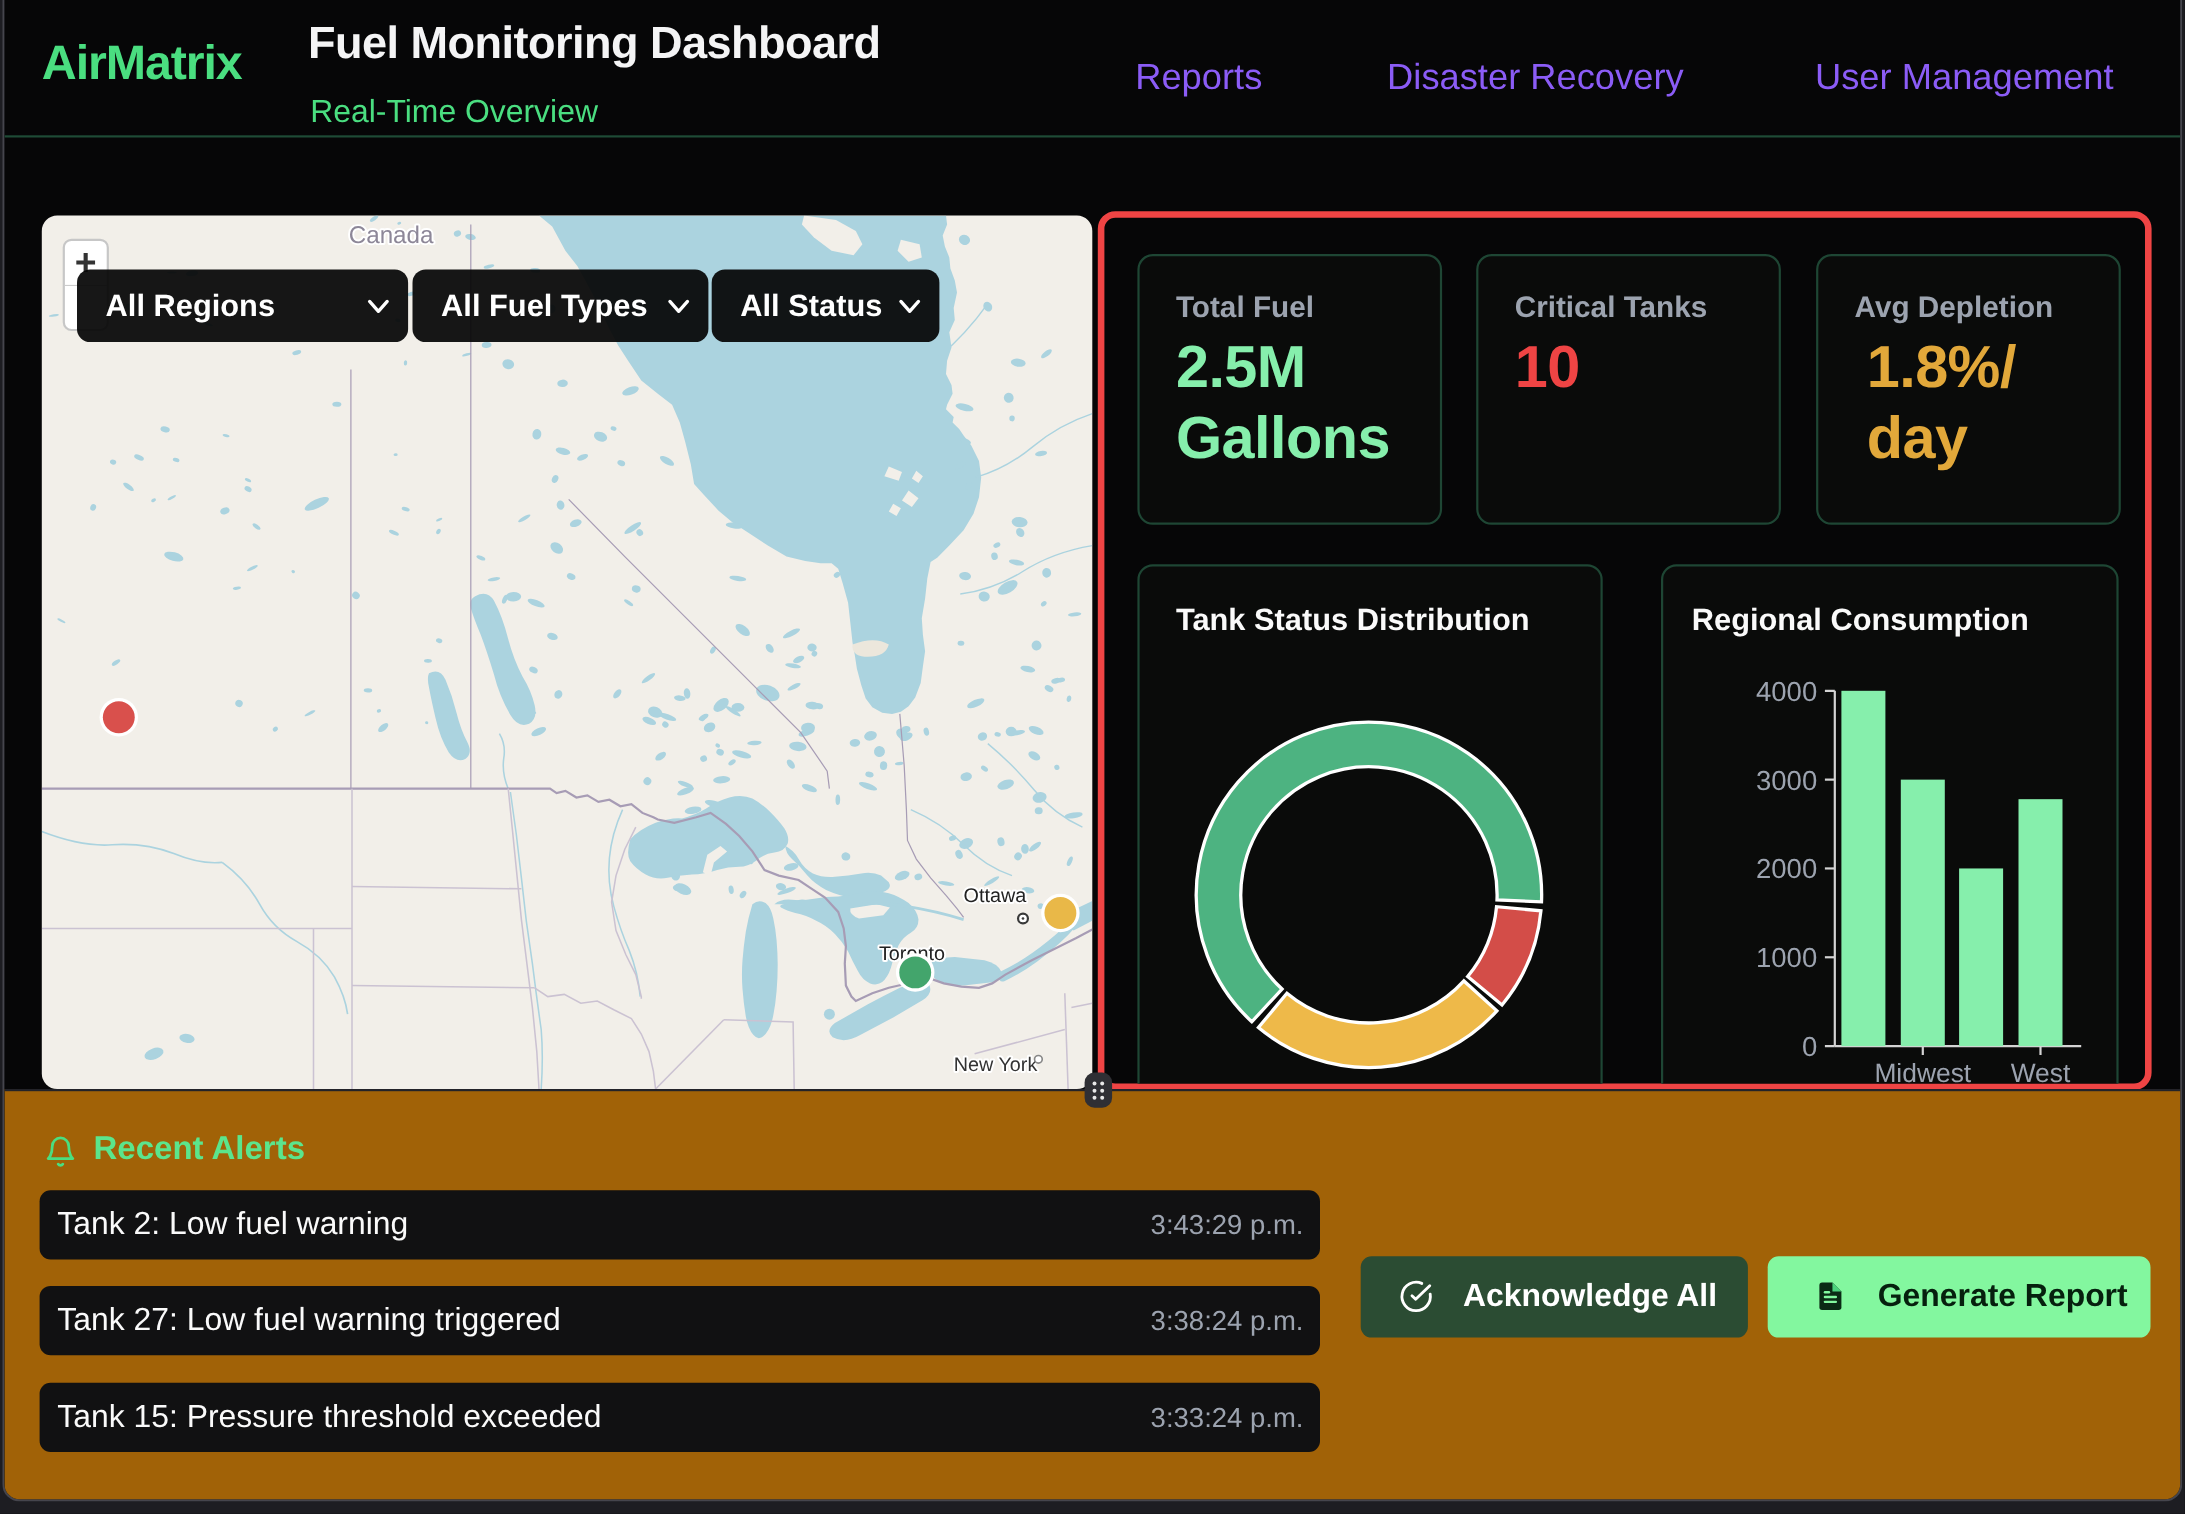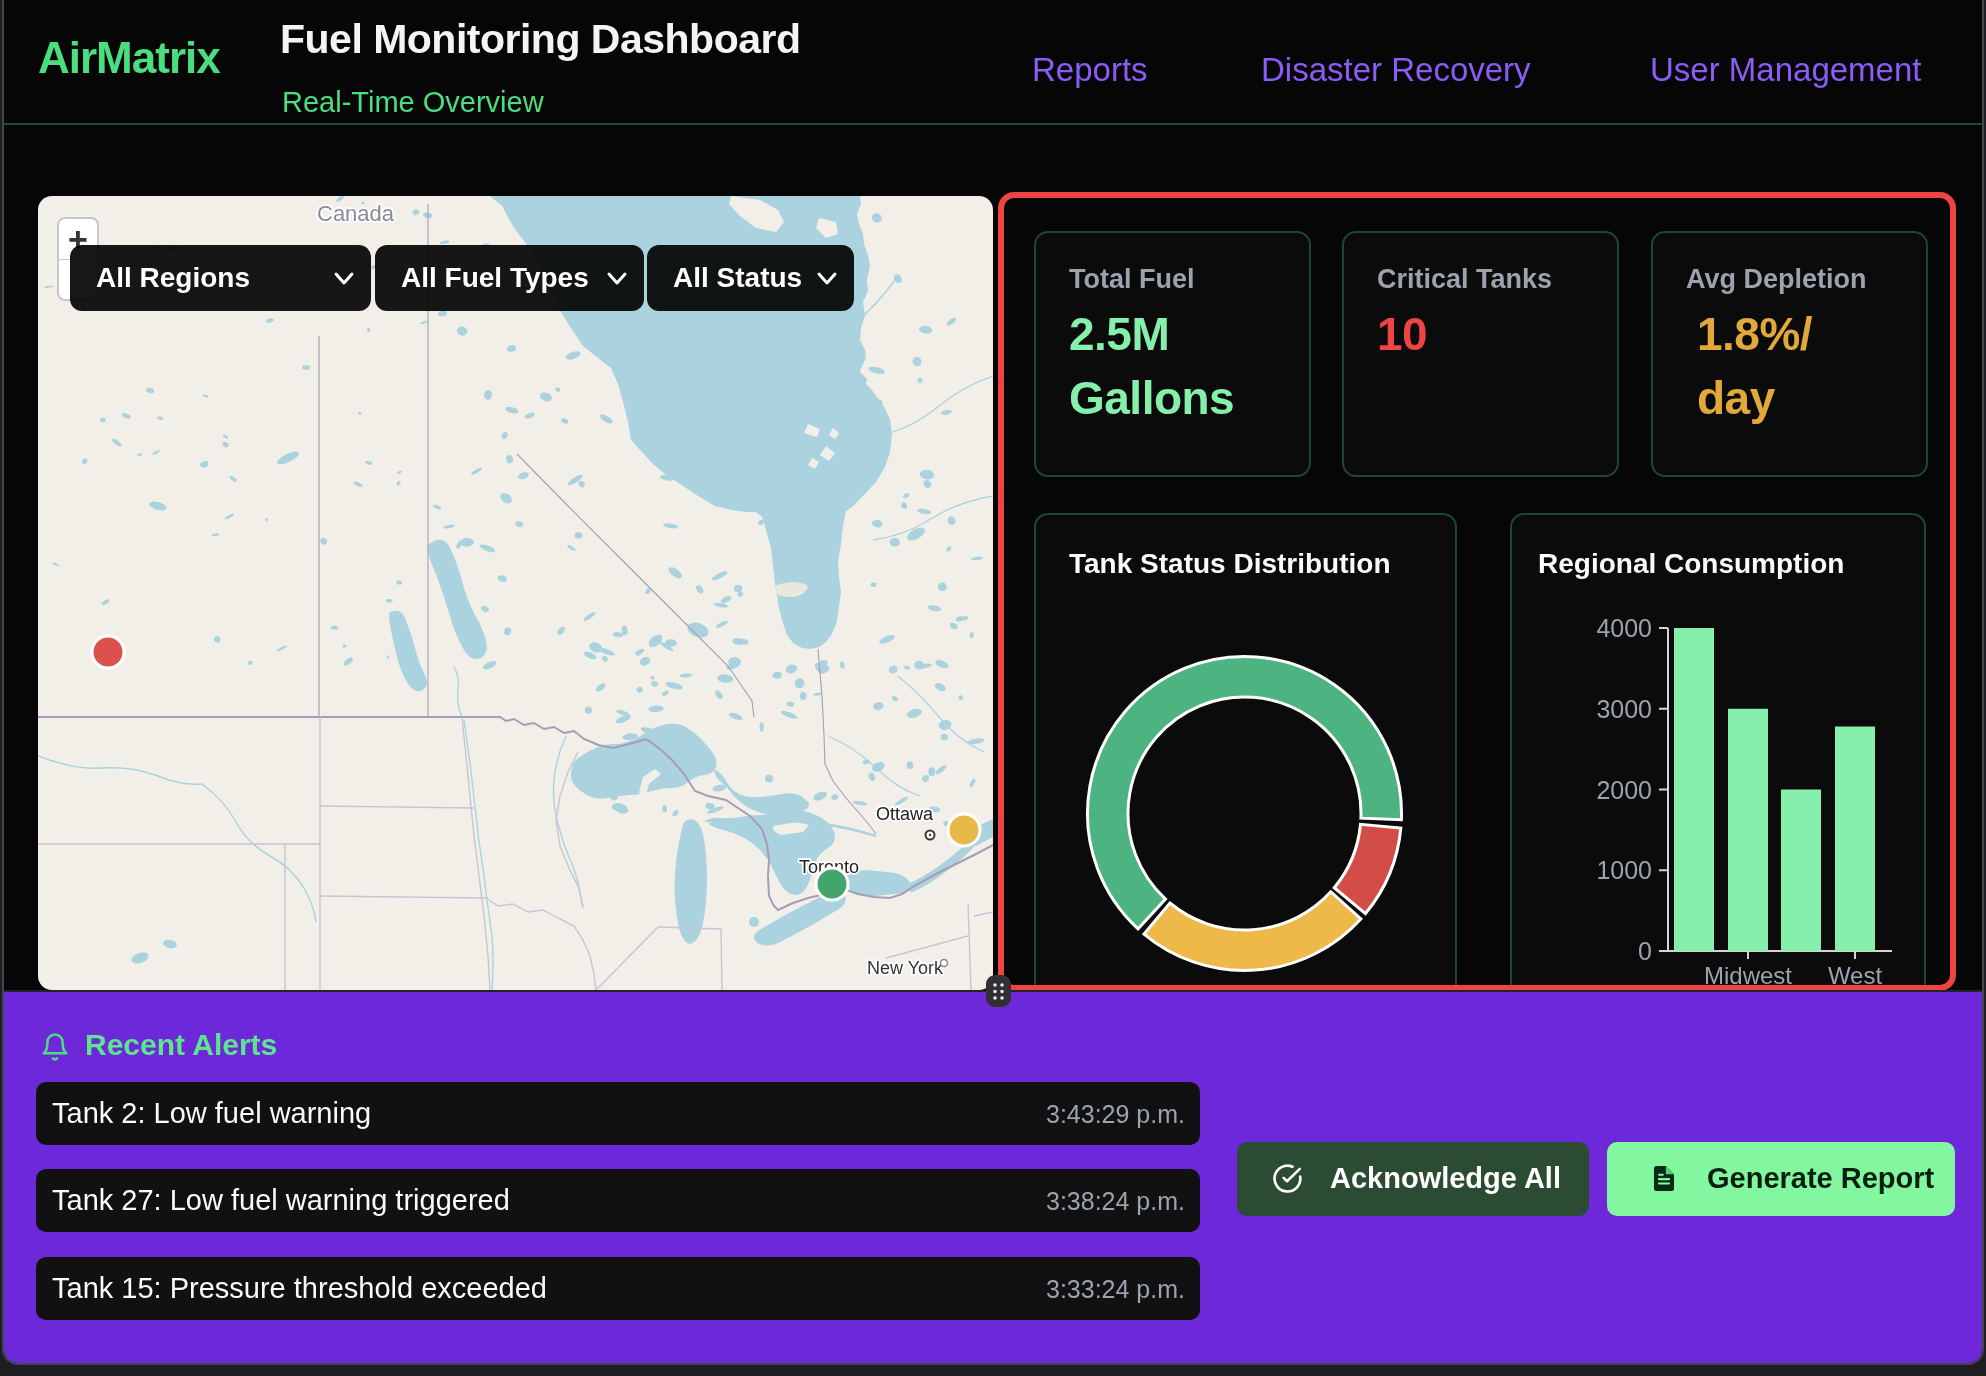--- a/index.html
+++ b/index.html
@@ -28,7 +28,7 @@
   #rpanel { position:absolute; left:994px; top:192px; width:958px; height:799px; border:6px solid #ef4444; border-radius:16px; overflow:hidden; }
   .scard { position:absolute; top:33px; width:277px; height:246px; background:#0a0b0a; border:2px solid #1e4634; border-radius:14px; }
   .scard .lab { position:absolute; left:33px; top:31px; font-size:27px; font-weight:700; color:#9ca3af; }
-  .scard .val { position:absolute; left:33px; top:69px; font-size:46px; font-weight:700; line-height:64px; letter-spacing:-0.5px; }
+  .scard .val { position:absolute; left:33px; top:69px; font-size:54px; font-weight:700; line-height:64px; letter-spacing:-0.5px; }
   .ccard { position:absolute; top:315px; height:522px; background:#0a0b0a; border:2px solid #1e4634; border-radius:14px; }
   .ccard .ctitle { position:absolute; left:33px; top:33px; font-size:28px; font-weight:700; color:#fafafa; }
 

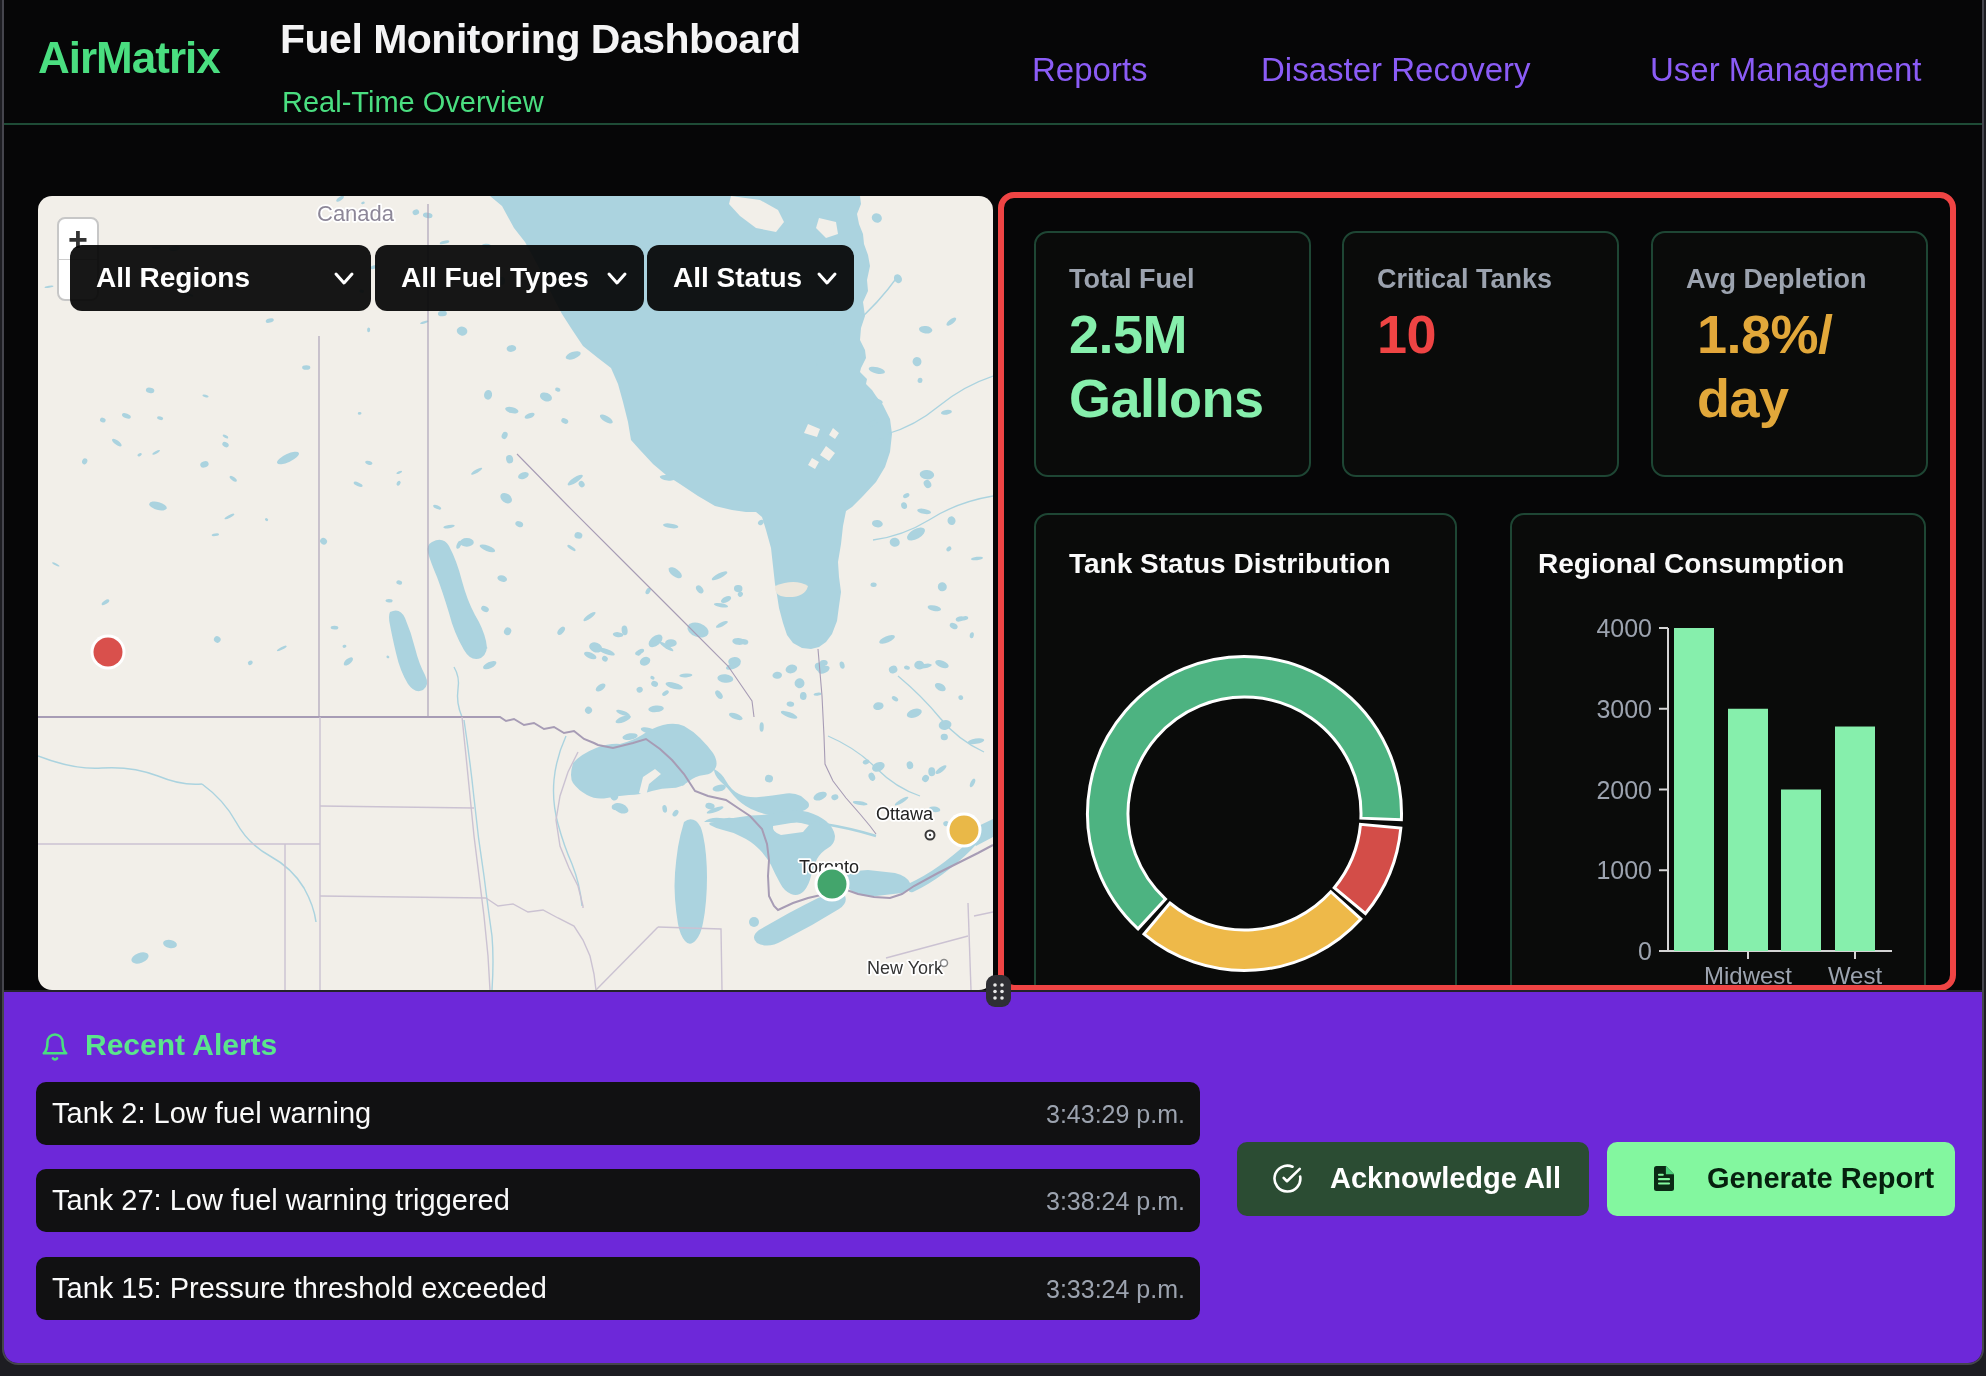--- a/index.html
+++ b/index.html
@@ -33,7 +33,7 @@
   .ccard .ctitle { position:absolute; left:33px; top:33px; font-size:28px; font-weight:700; color:#fafafa; }
 
   
-  #alerts { position:absolute; left:0; top:990px; width:1982px; height:375px; background:#6d28d9; border-top:2px solid #232329; }
+  #alerts { position:absolute; left:0; top:990px; width:1982px; height:375px; background:#a16207; border-top:2px solid #232329; }
   .arow { position:absolute; left:32px; width:1164px; height:63px; background:#111112; border-radius:10px; }
   .arow .at { position:absolute; left:16px; top:15px; font-size:29px; color:#fafafa; }
   .arow .ts { position:absolute; right:15px; top:18px; font-size:25px; color:#9ca3af; }

